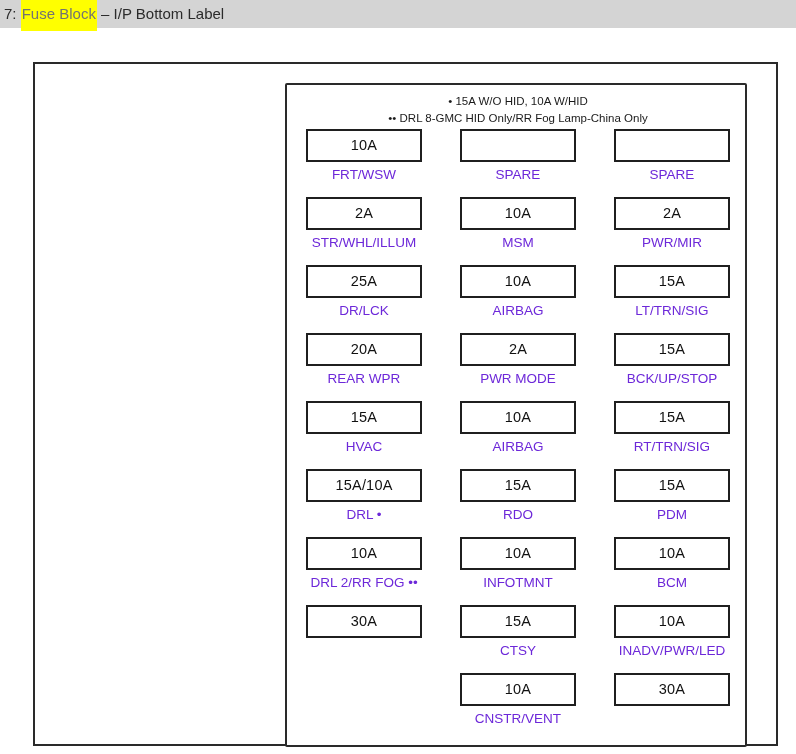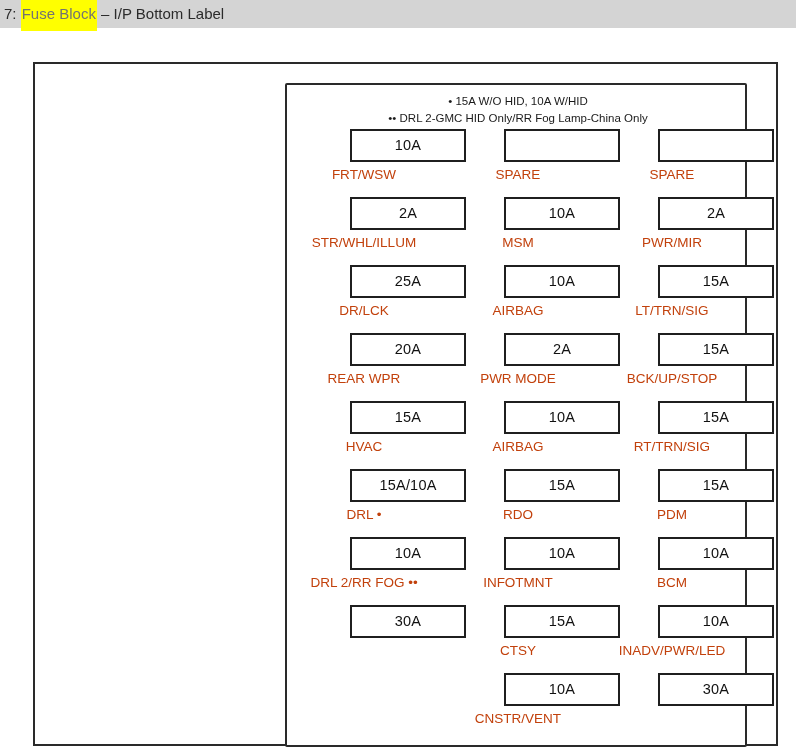--- a/index.html
+++ b/index.html
@@ -104,7 +104,7 @@
 
     <div class="notes">
       <div class="note-line">• 15A W/O HID, 10A W/HID</div>
-      <div class="note-line">•• DRL 2-GMC HID Only/RR Fog Lamp-China Only</div>
+      <div class="note-line">•• DRL 8-GMC HID Only/RR Fog Lamp-China Only</div>
     </div>
 
     <div class="grid">

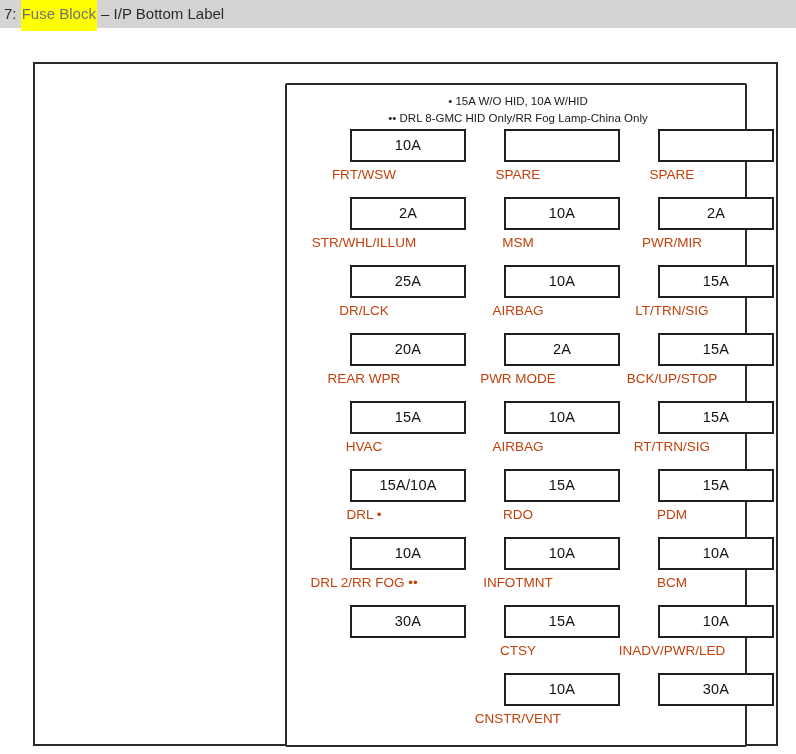--- a/index.html
+++ b/index.html
@@ -76,7 +76,7 @@
     width: 116px; height: 33px;
     border: 2px solid #1f1f1f;
     background: #ffffff;
-    display: flex; align-items: center; justify-content: center; margin-left: 44px;
+    display: flex; align-items: center; justify-content: center;
   }
   .fuse-amp {
     font-size: 14.5px; color: #111; line-height: 1;

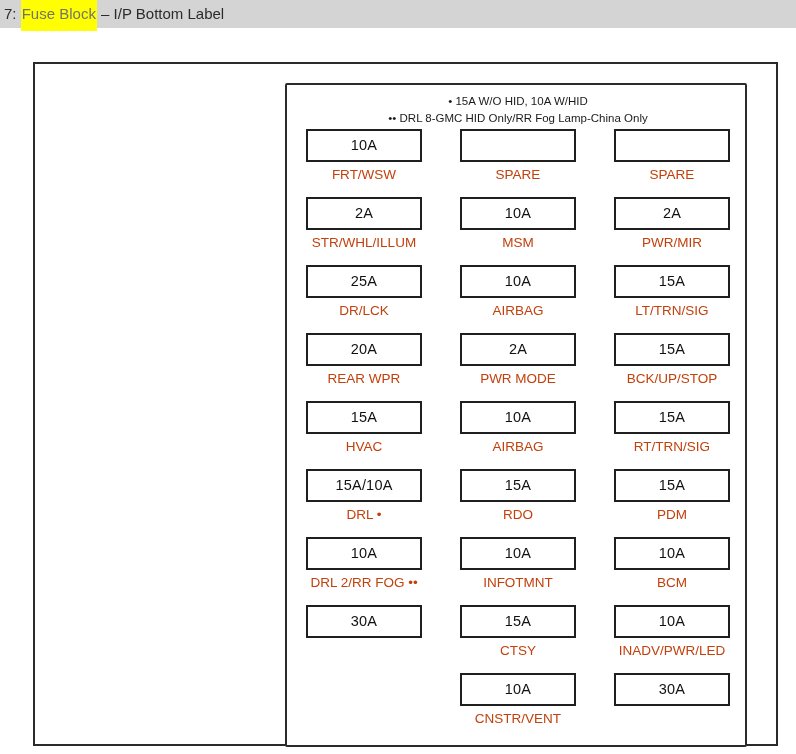--- a/index.html
+++ b/index.html
@@ -85,7 +85,7 @@
   .fuse-label {
     position: absolute; left: -10px; top: 36px;
     width: 174px; text-align: center;
-    font-size: 13.5px; color: #c2410c; line-height: 20px;
+    font-size: 13.5px; color: #6d28d9; line-height: 20px;
     white-space: nowrap;
   }
 </style>

